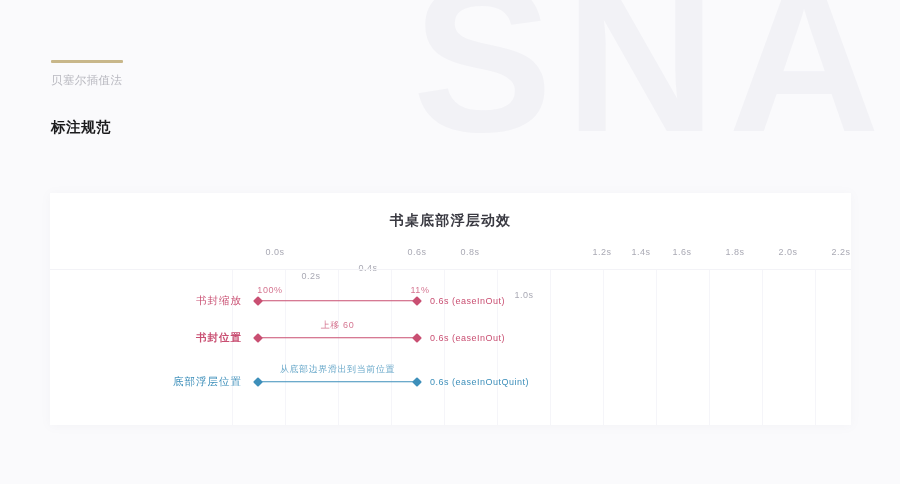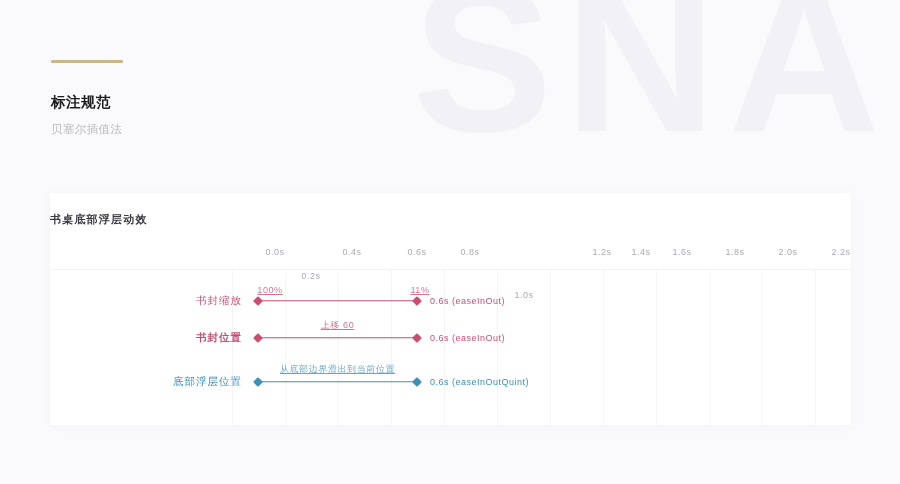--- a/index.html
+++ b/index.html
@@ -198,8 +198,8 @@
 
 <div id="header">
   <div id="title-rule"></div>
+  <div id="section-subtitle">贝塞尔插值法</div>
   <div id="section-title">标注规范</div>
-  <div id="section-subtitle">贝塞尔插值法</div>
 </div>
 
 <div id="chart-card">

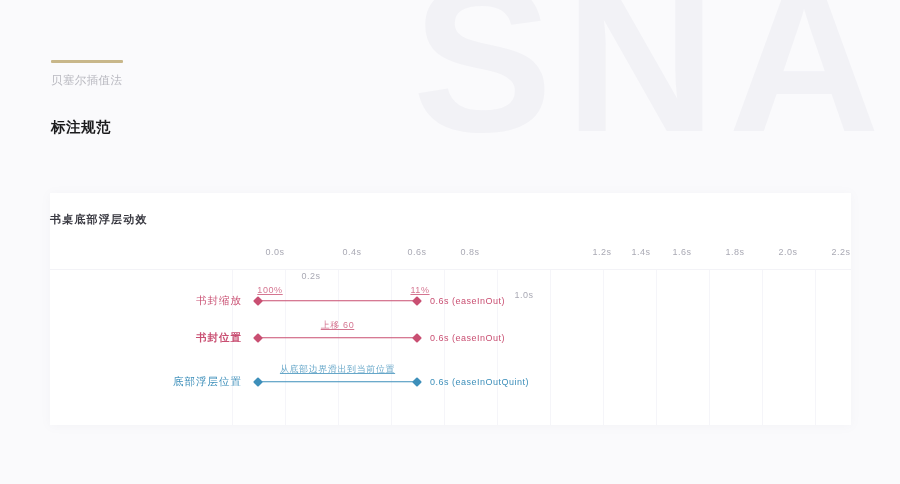--- a/index.html
+++ b/index.html
@@ -78,8 +78,8 @@
     z-index: 1;
   }
   #chart-title {
-    text-align: left;
-    font-size: 11px;
+    text-align: center;
+    font-size: 14px;
     font-weight: 700;
     color: #3a3a42;
     letter-spacing: 1.2px;

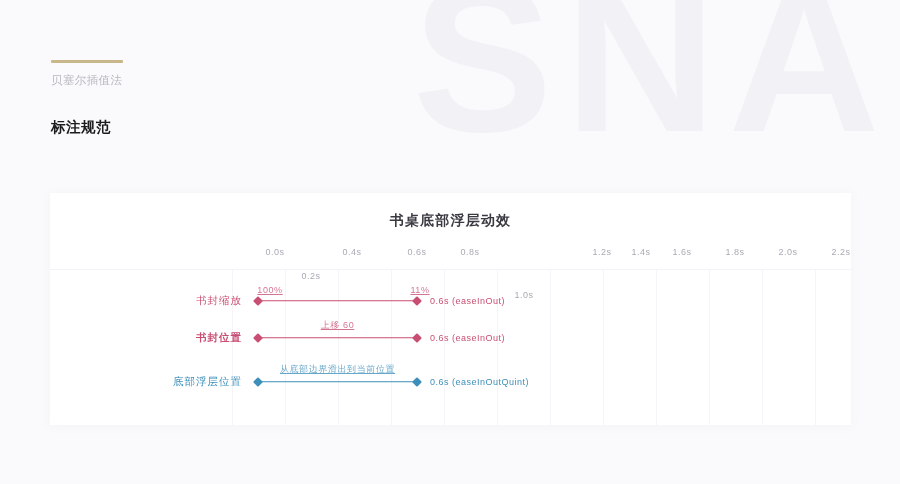--- a/index.html
+++ b/index.html
@@ -209,7 +209,7 @@
     <div id="axis-row">
         <div class="tick-label" style="left: 225px;">0.0s</div>
         <div class="tick-label" style="left: 261px; margin-top: 24px;">0.2s</div>
-        <div class="tick-label" style="left: 302px;">0.4s</div>
+        <div class="tick-label" style="left: 318px; margin-top: 16px;">0.4s</div>
         <div class="tick-label" style="left: 367px;">0.6s</div>
         <div class="tick-label" style="left: 420px;">0.8s</div>
         <div class="tick-label" style="left: 474px; margin-top: 43px;">1.0s</div>

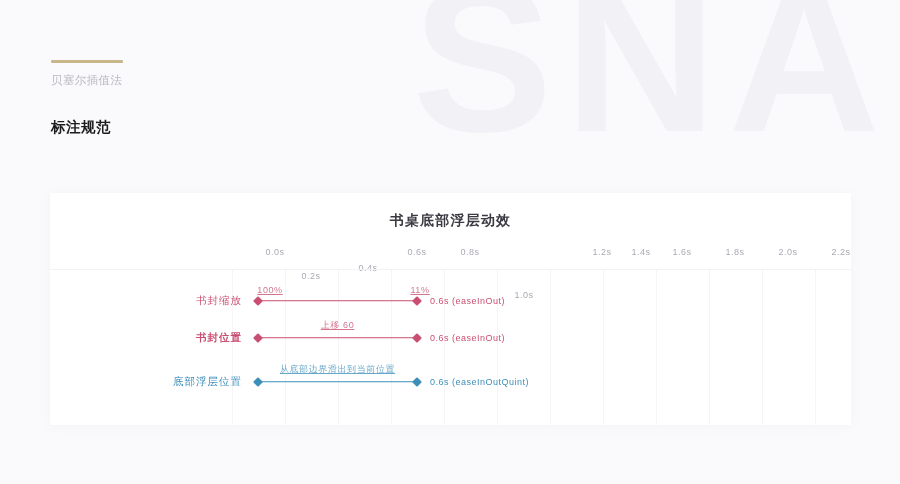--- a/index.html
+++ b/index.html
@@ -177,7 +177,6 @@
     font-size: 9px;
     letter-spacing: 0.6px;
     white-space: nowrap;
-    text-decoration: underline;
   }
   .cap-left  { transform: translateX(-50%); }
   .cap-mid   { transform: translateX(-50%); }

